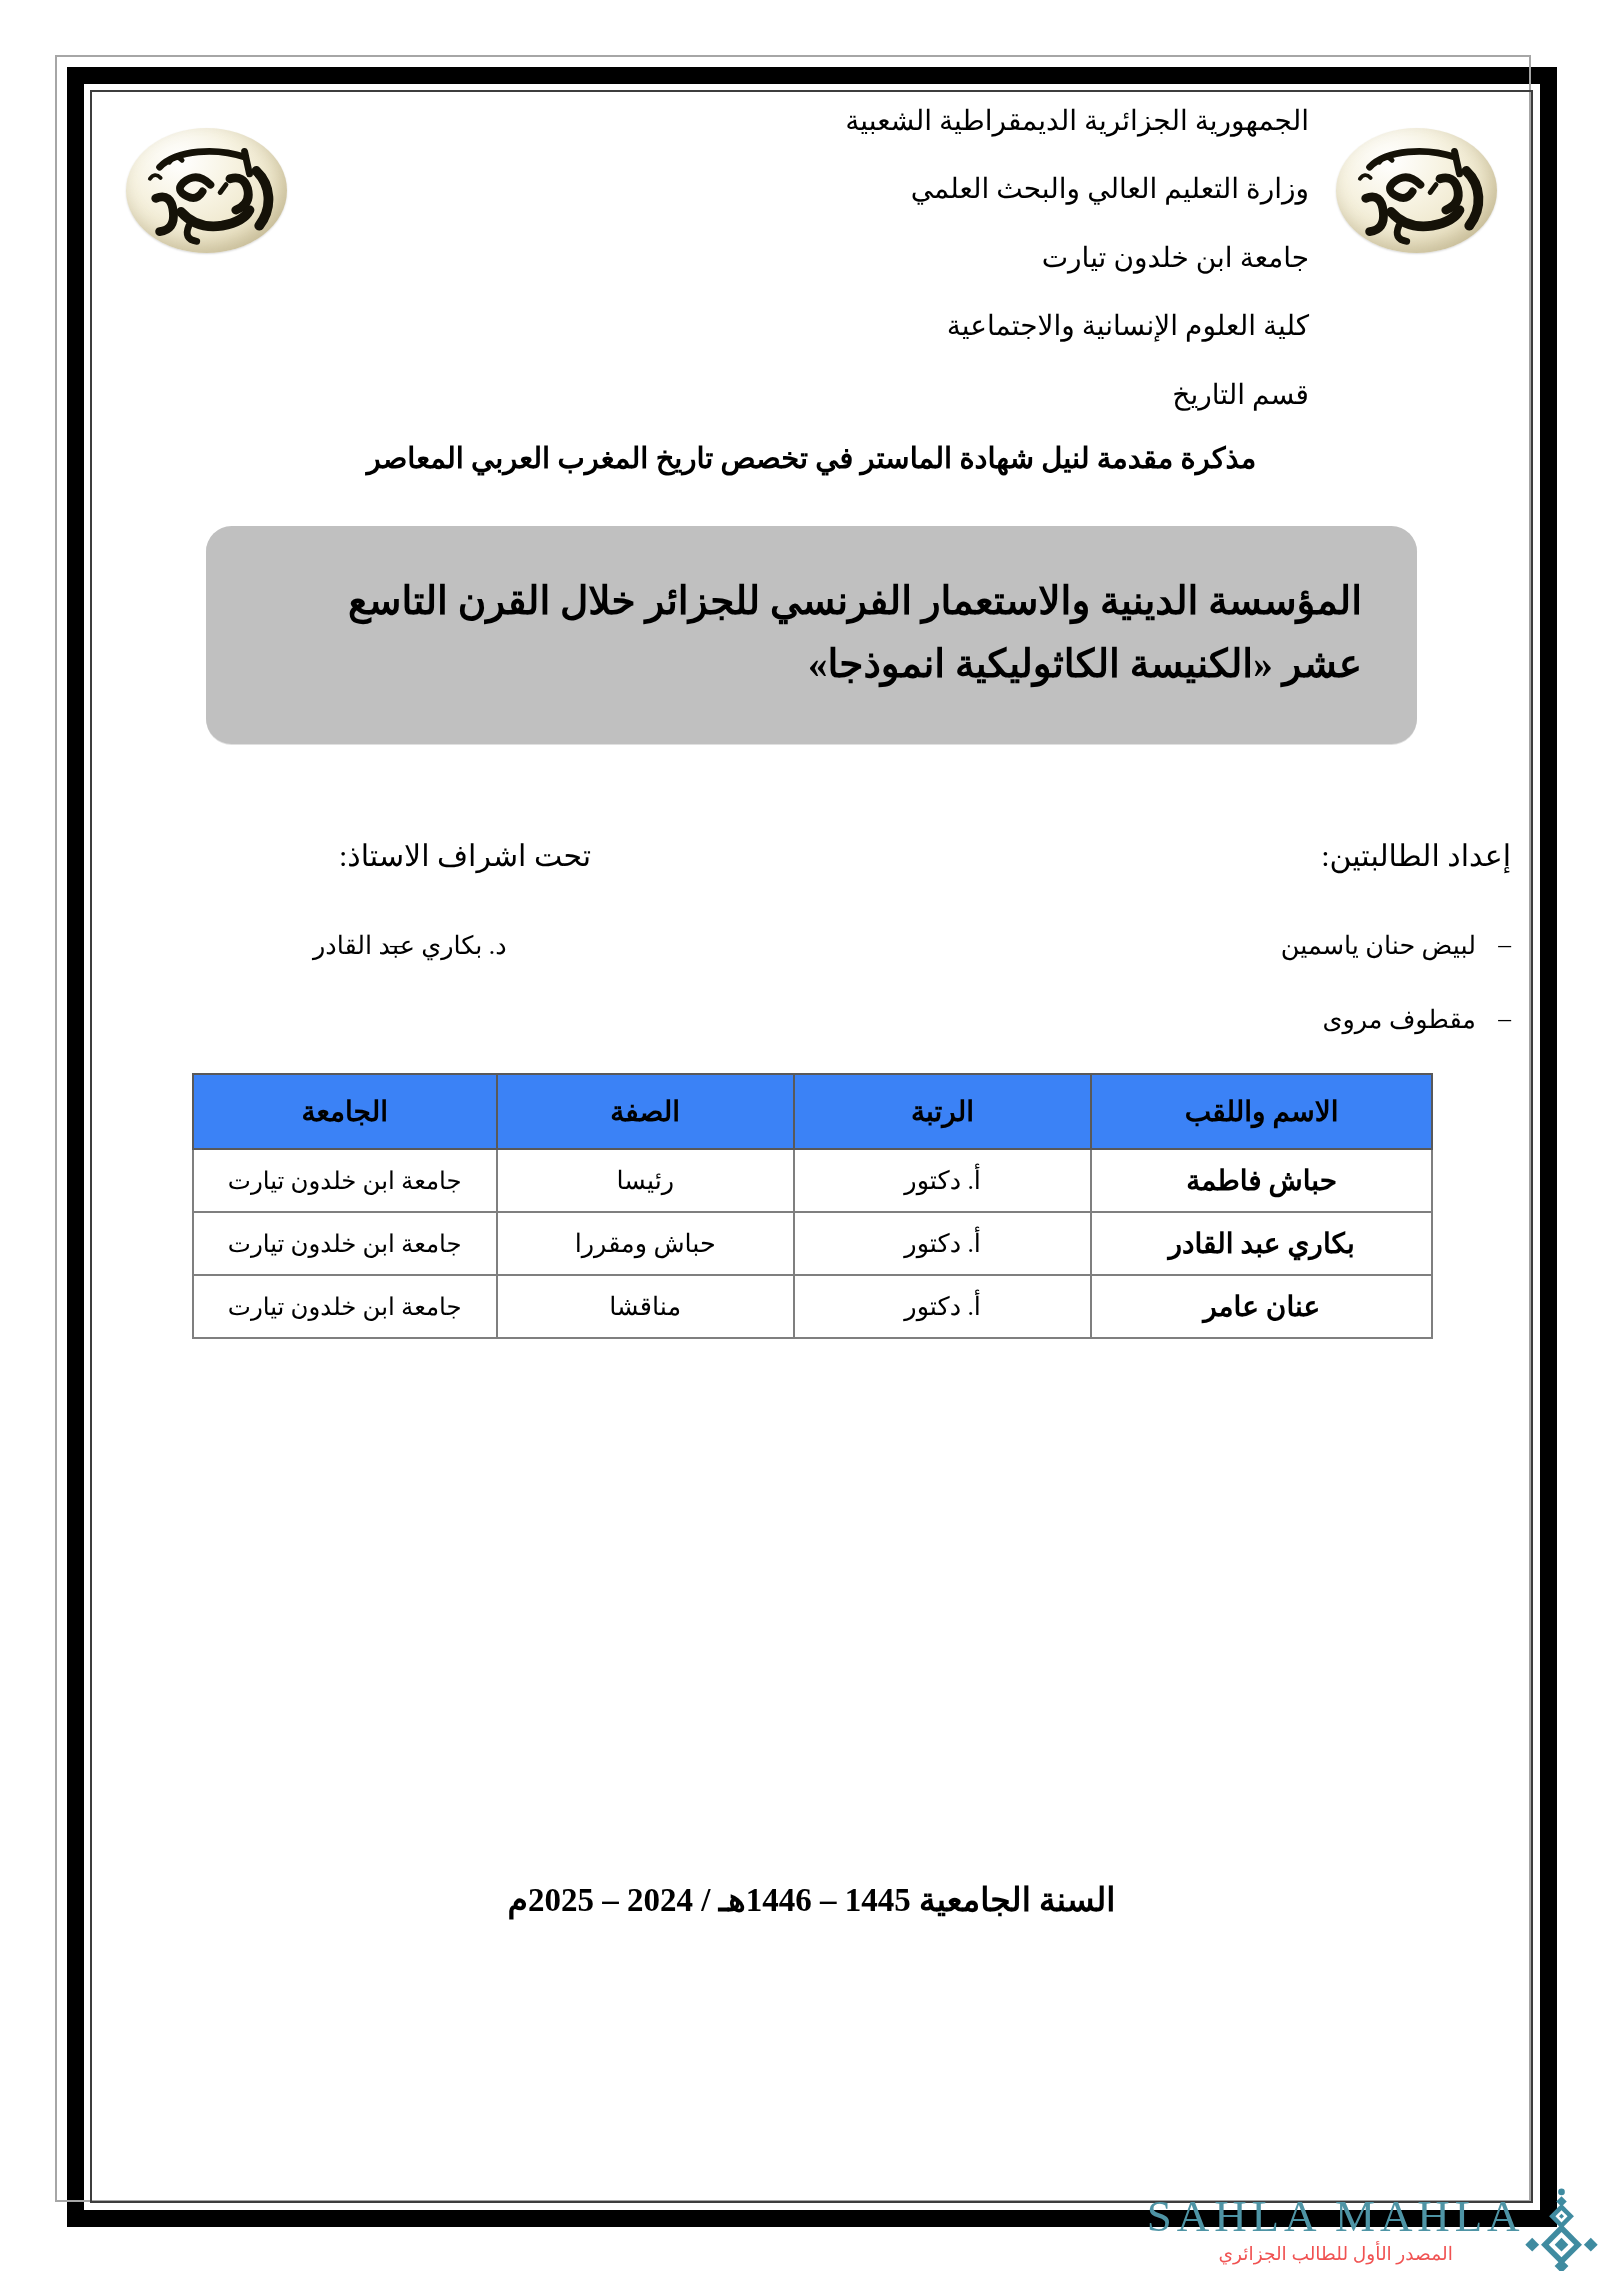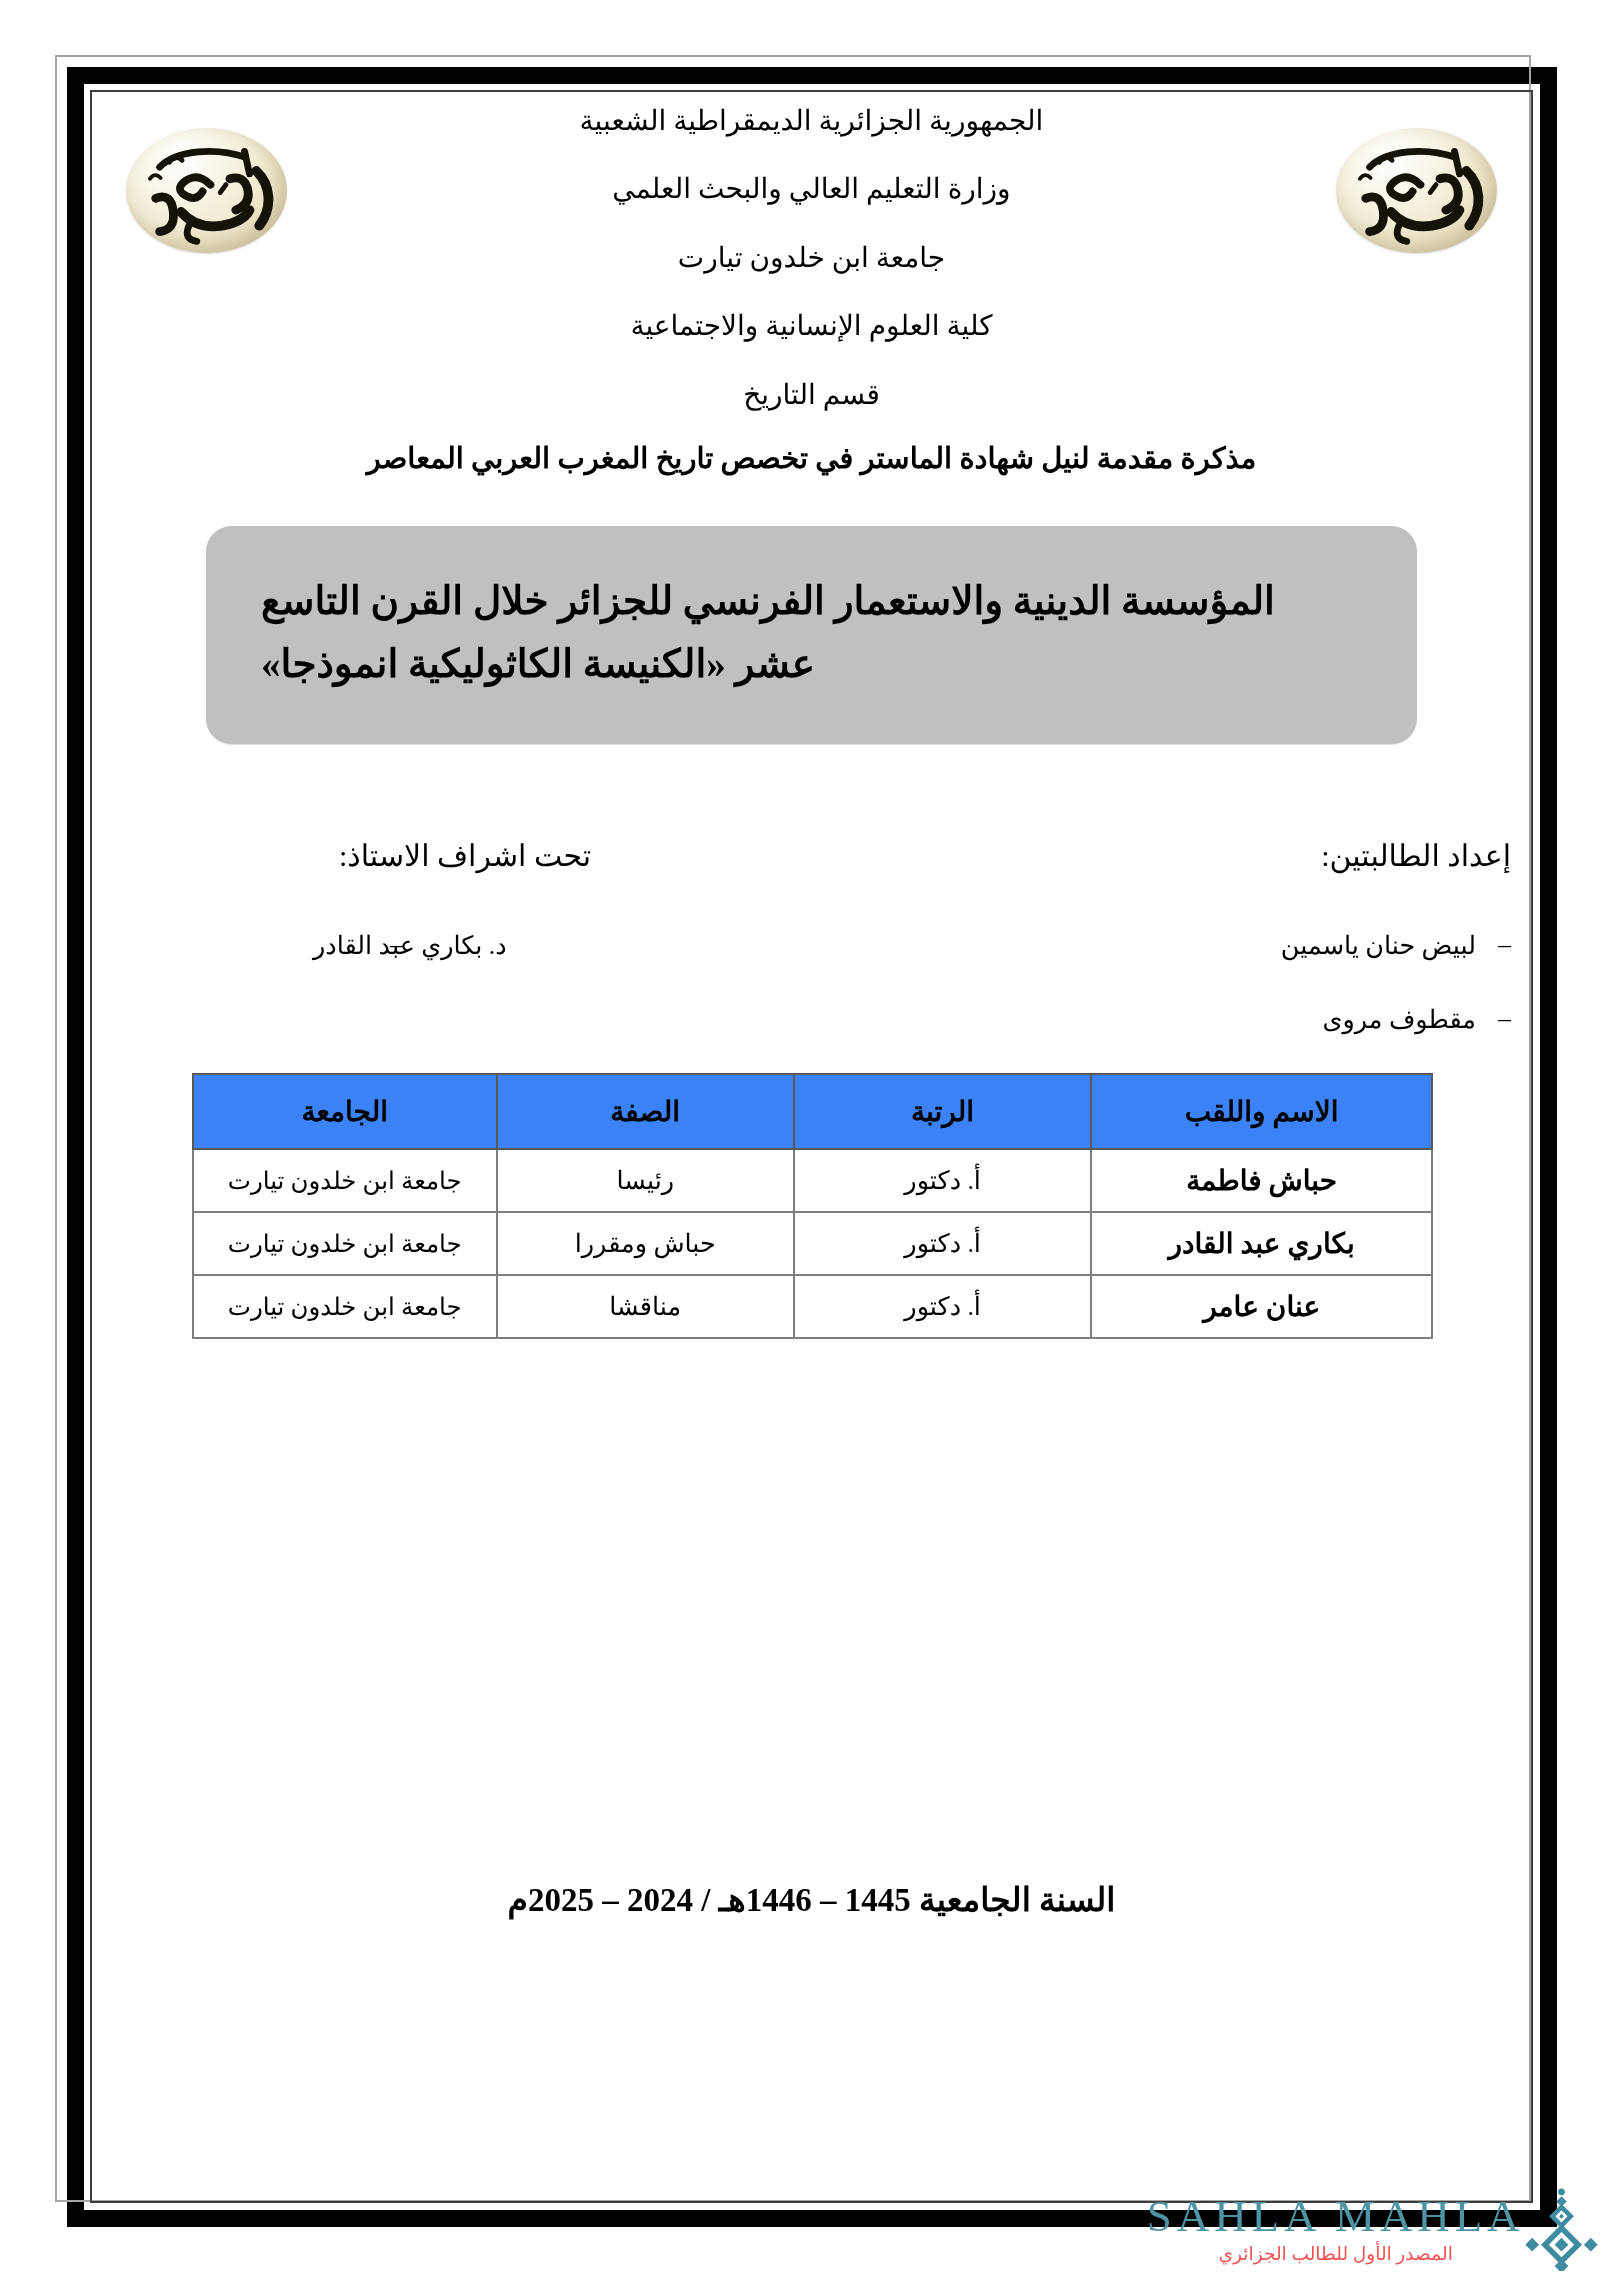--- a/index.html
+++ b/index.html
@@ -82,7 +82,7 @@
     left: 206px;
     right: 206px;
     top: 0;
-    text-align: center;
+    text-align: right;
   }
   .header-lines .hline {
     font-size: 28px;

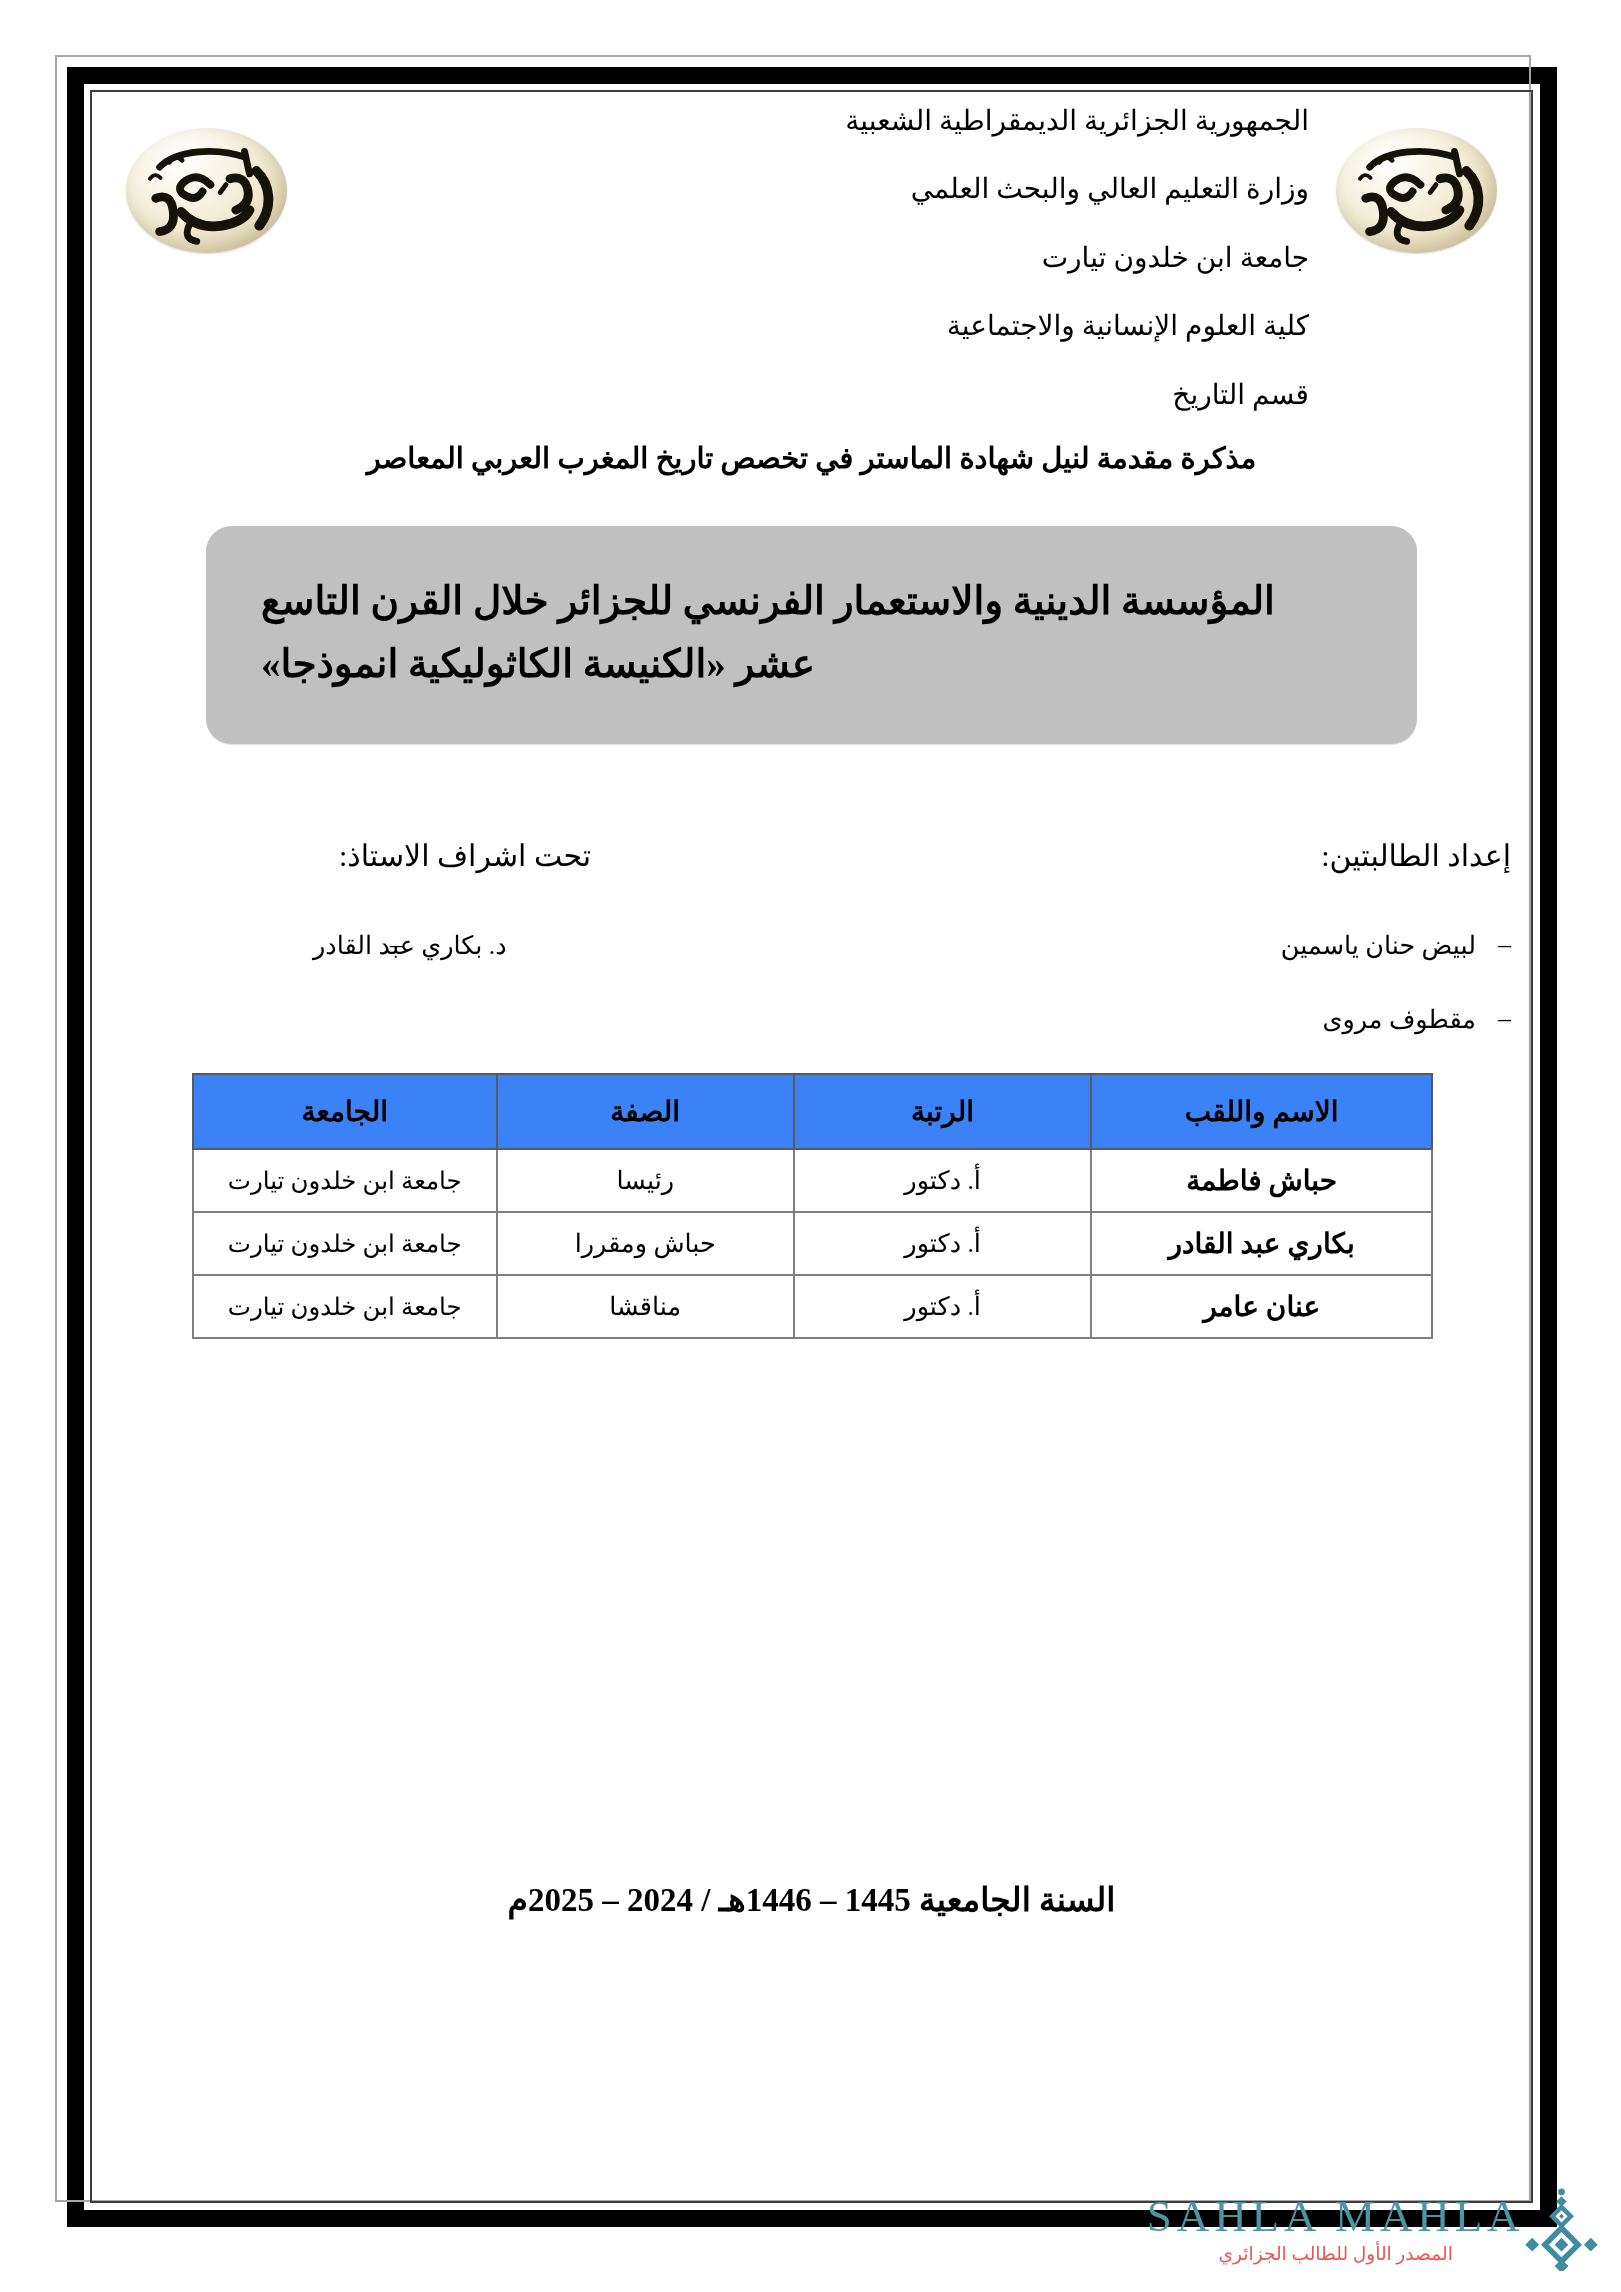--- a/index.html
+++ b/index.html
@@ -106,7 +106,7 @@
     background: #c0c0c0;
     border-radius: 25.5px;
     padding: 43px 55px 49px 55px;
-    text-align: left;
+    text-align: right;
     box-shadow: 0 1px 0 rgba(0,0,0,.12);
   }
   .title-plate .tline {

